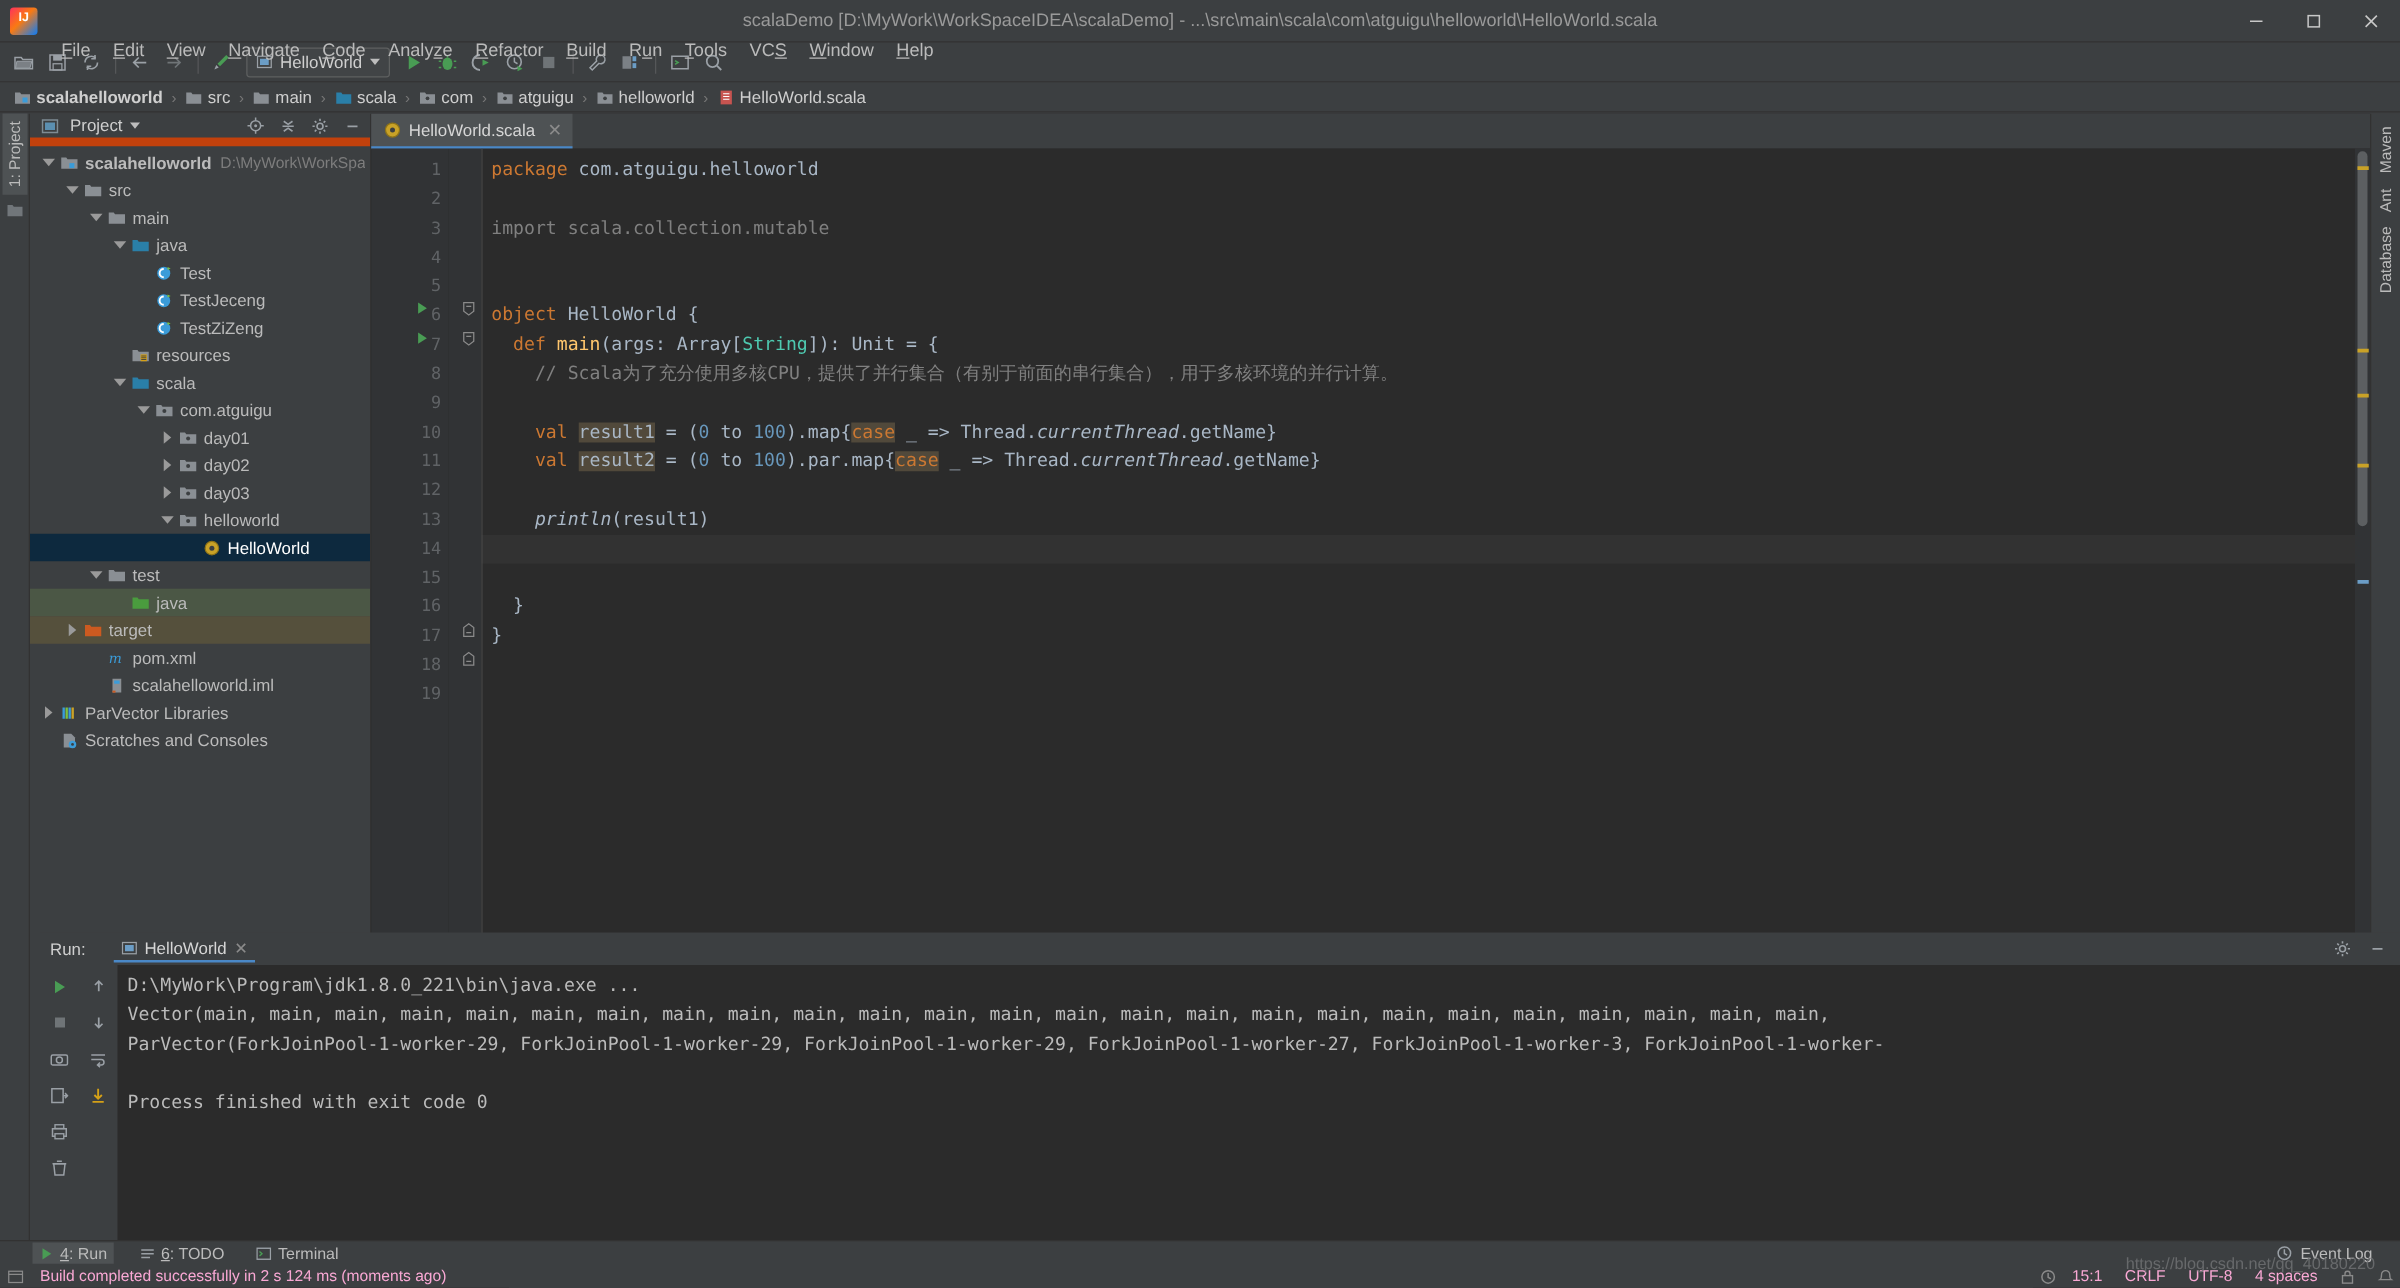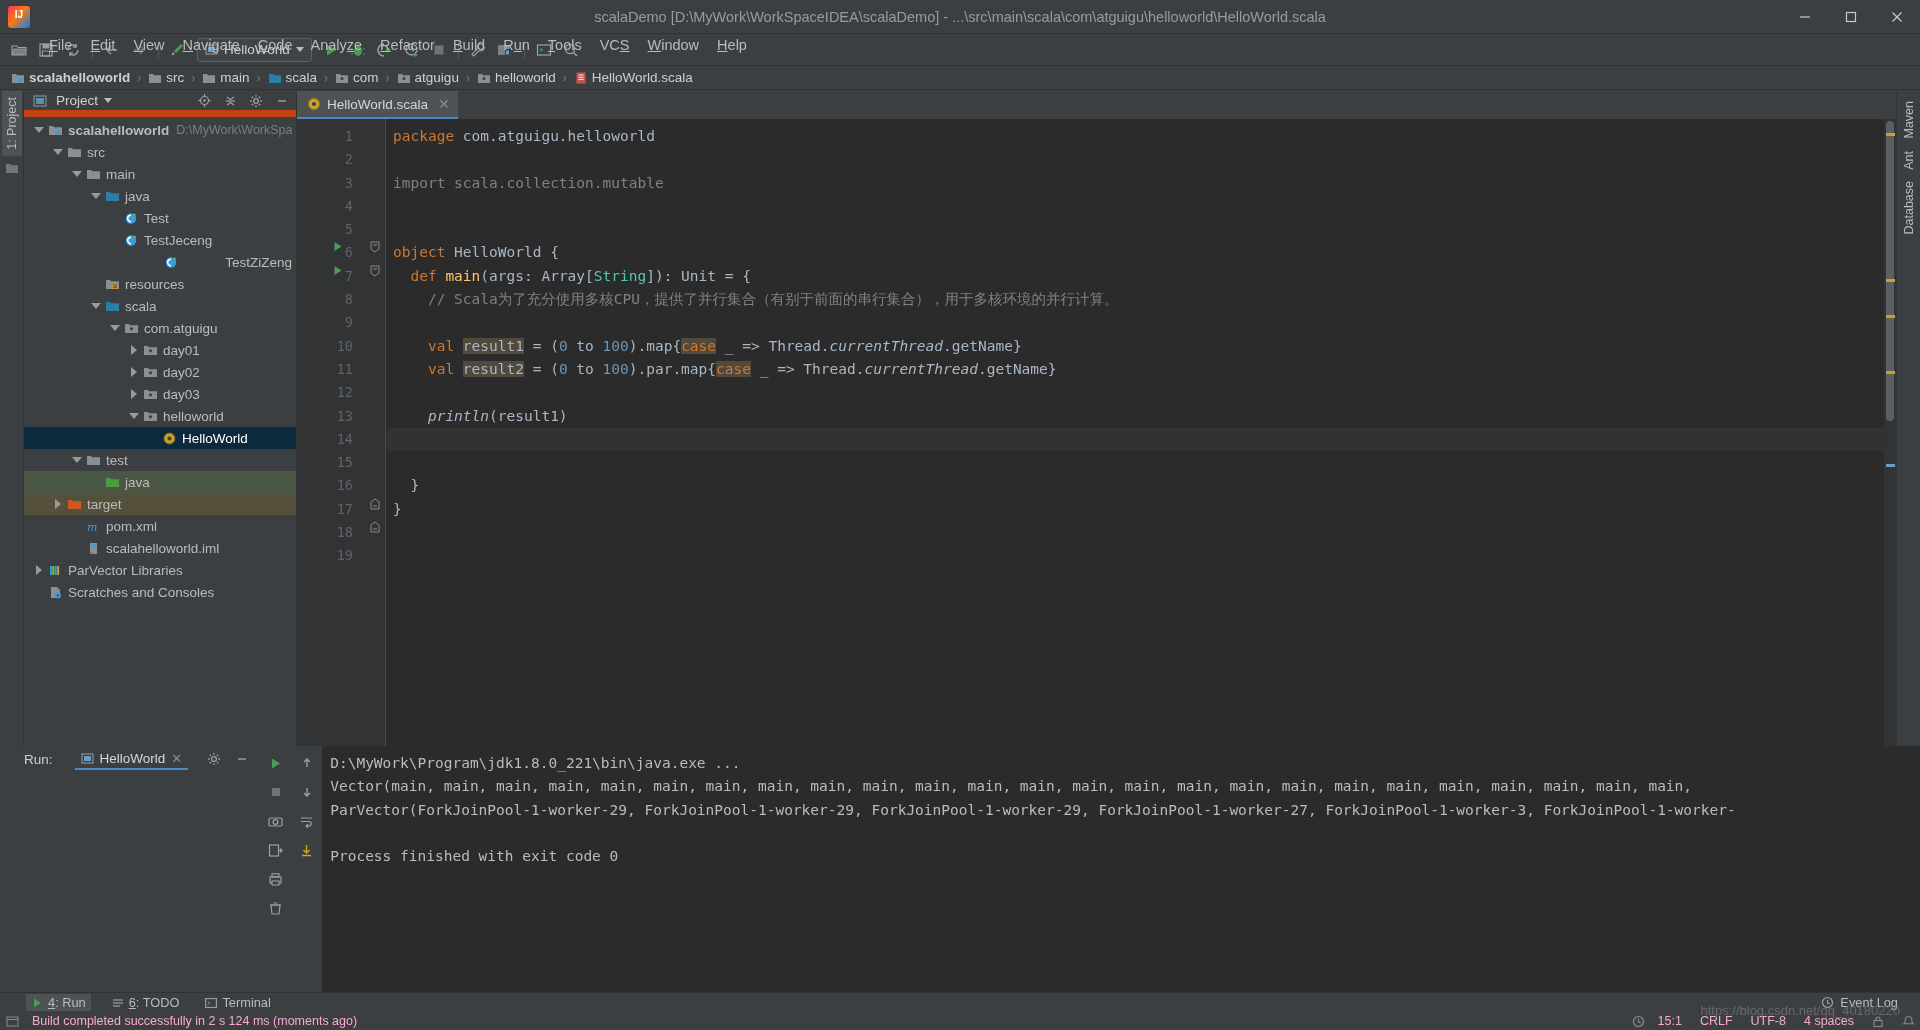--- a/index.html
+++ b/index.html
@@ -27,7 +27,7 @@
     text-align: center; font-size: 10px; font-weight: bold; color: #fff;
     font-family: "Liberation Sans", sans-serif;
   }
-  .menubar { display: flex; align-items: flex-end; height: 100%; margin-top: 48px; }
+  .menubar { display: flex; align-items: center; height: 100%; margin-top: 48px; }
   .menu-item {
     padding: 4px 9px; font-size: 14.5px; color: #bbbbbb; cursor: default;
     white-space: nowrap; font-family: "Liberation Sans", sans-serif;

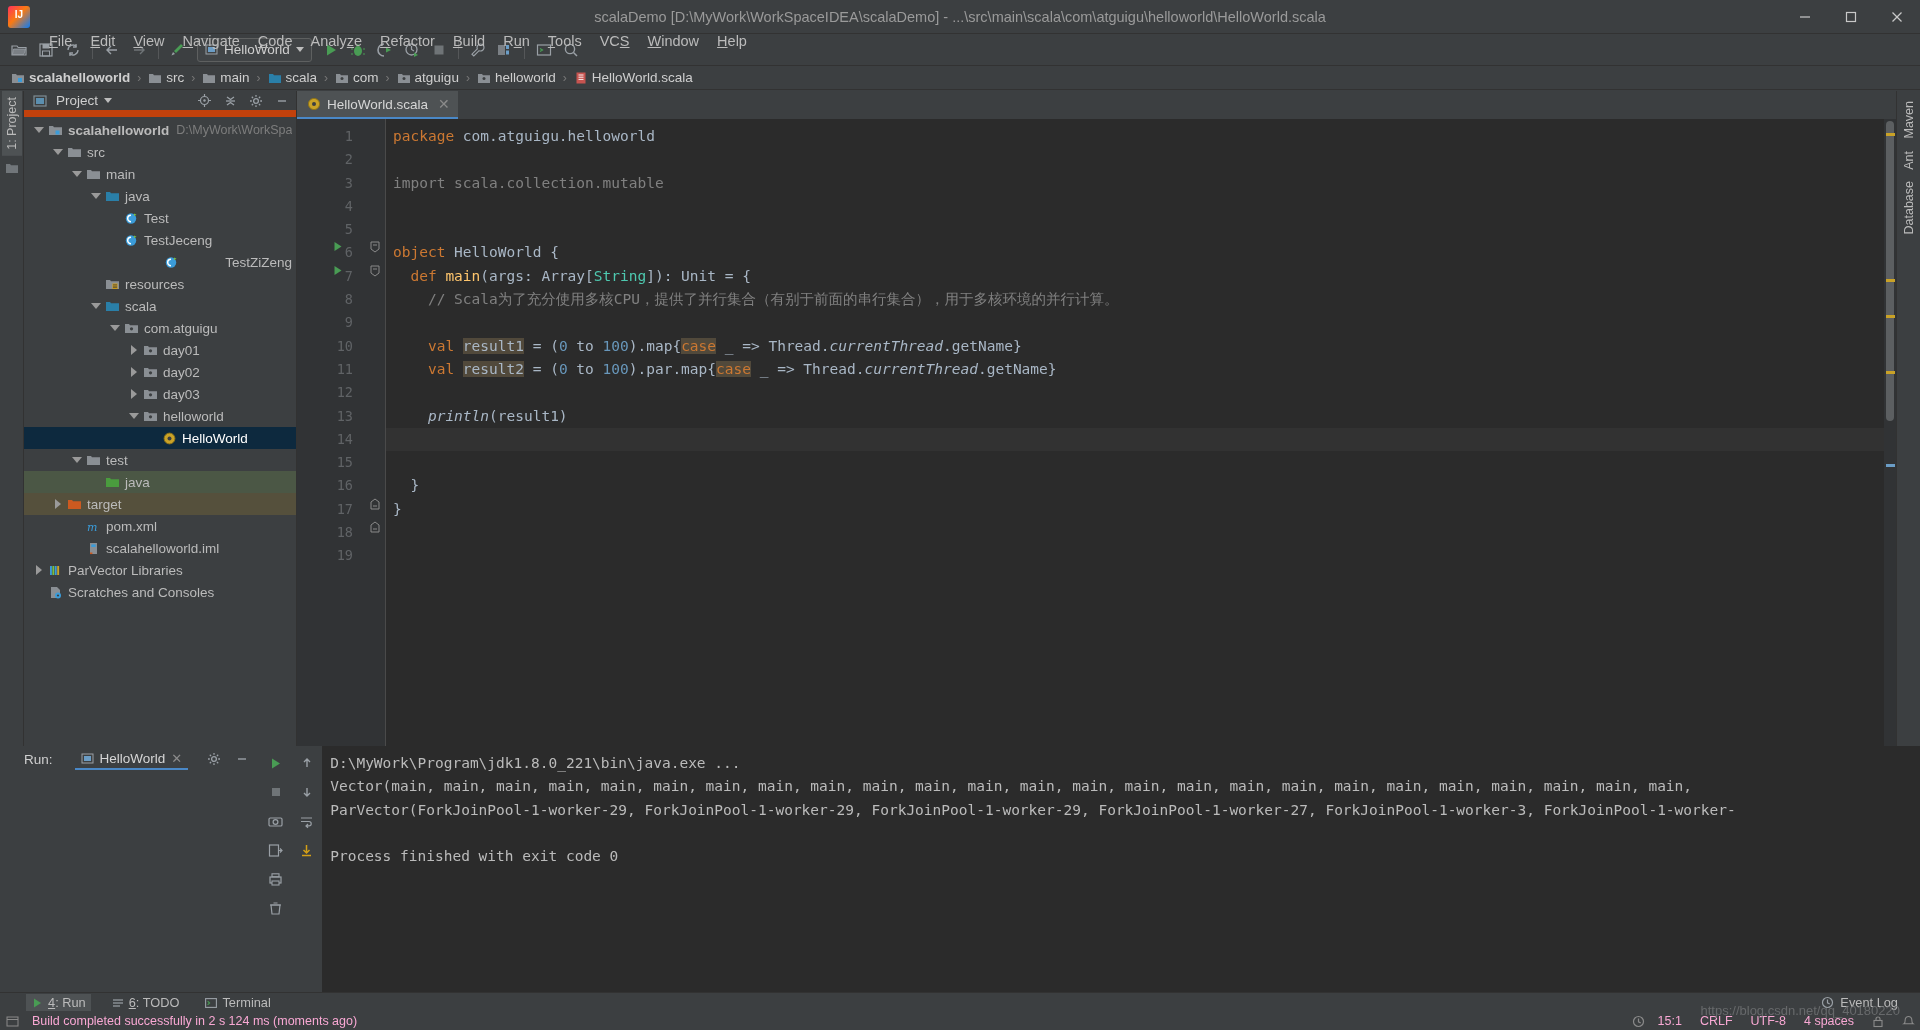--- a/index.html
+++ b/index.html
@@ -544,7 +544,7 @@
           </span>
           <span>TestJeceng</span>
         </div>
-        <div class="tnode" style="padding-left: 84px; justify-content: space-between;">
+        <div class="tnode" style="padding-left: 84px;">
           <span class="twist"></span>
           <span class="ticon">
             <svg width="15" height="15" viewBox="0 0 15 15">

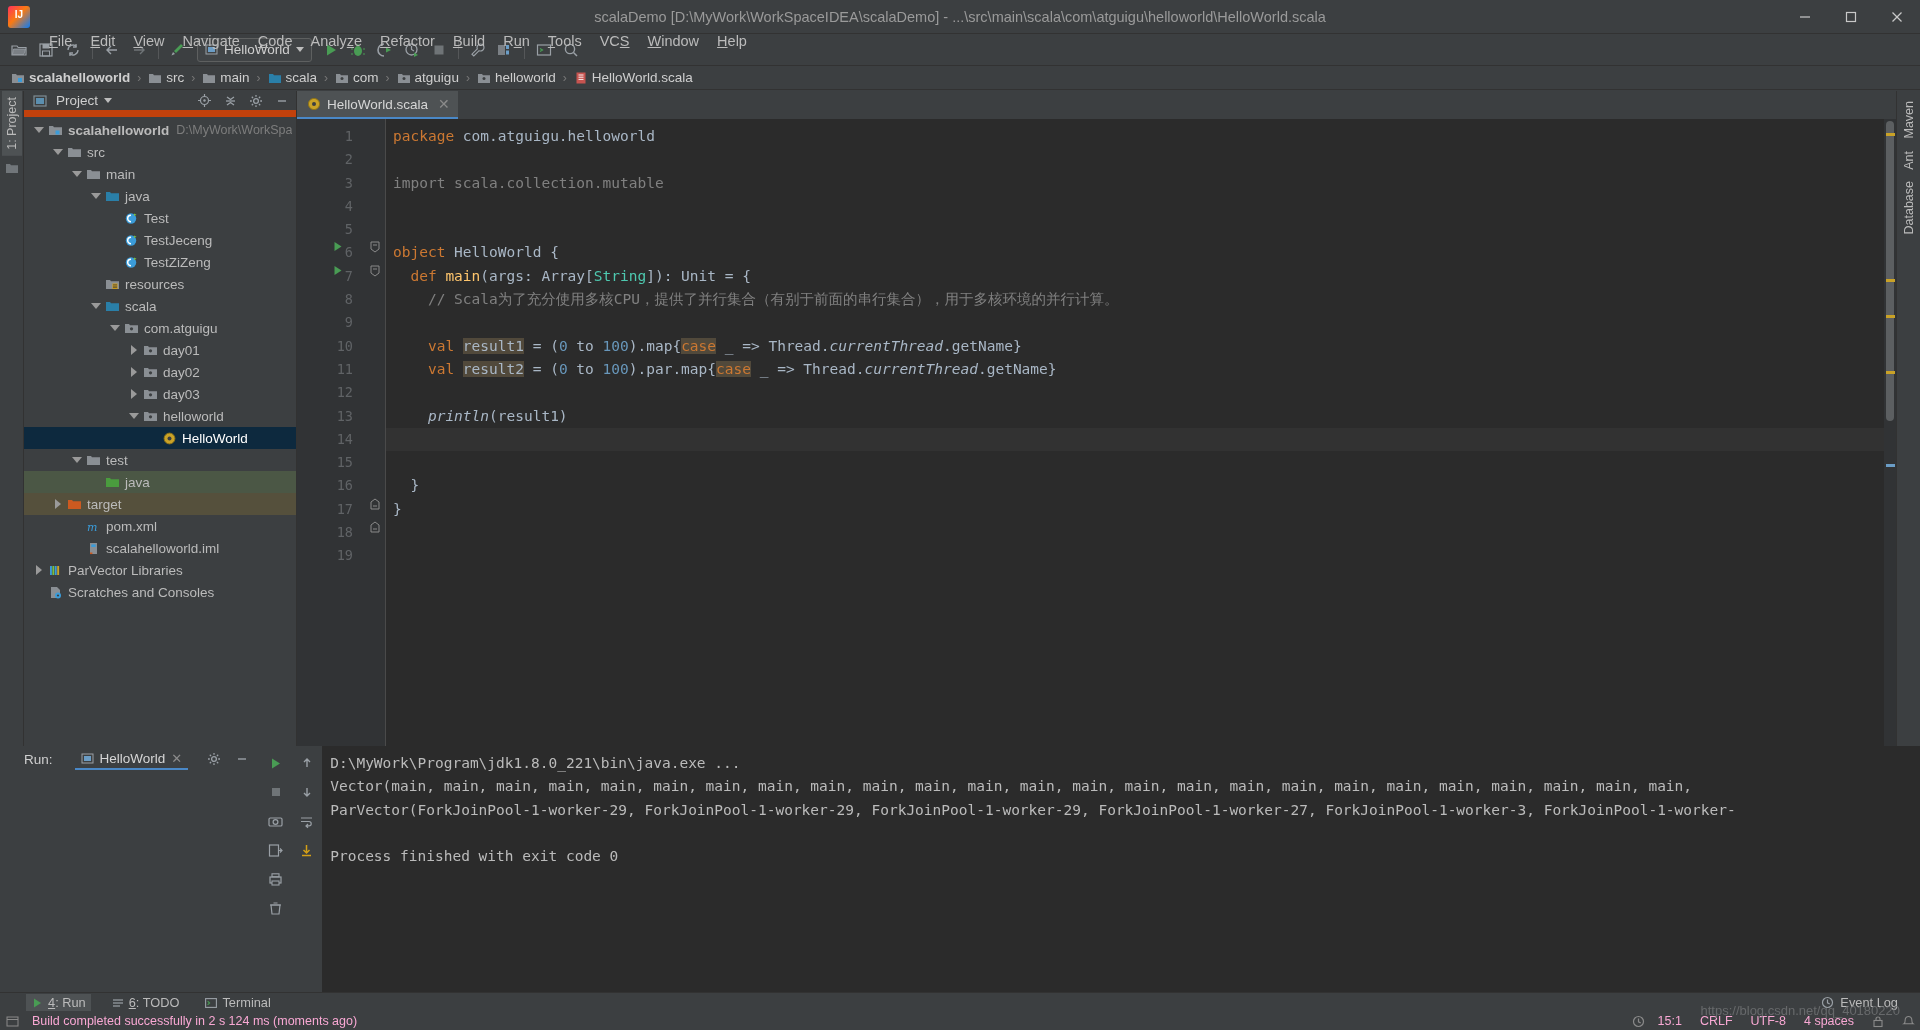--- a/index.html
+++ b/index.html
@@ -154,7 +154,7 @@
   }
 
   
-  .runpanel { position: absolute; left: 16px; right: 0; bottom: 36px; height: 248px; background: #3c3f41; display:flex;  justify-content: space-between;}
+  .runpanel { position: absolute; left: 32px; right: 0; bottom: 36px; height: 248px; background: #3c3f41; display:flex; flex-direction: column; justify-content: space-between;}
   .run-header { height: 26px; display: flex; align-items: center; padding-left: 8px; gap: 8px; flex: none;}
   .run-label { font-size: 13.5px; color: #cfcfcf; }
   .run-tab {

